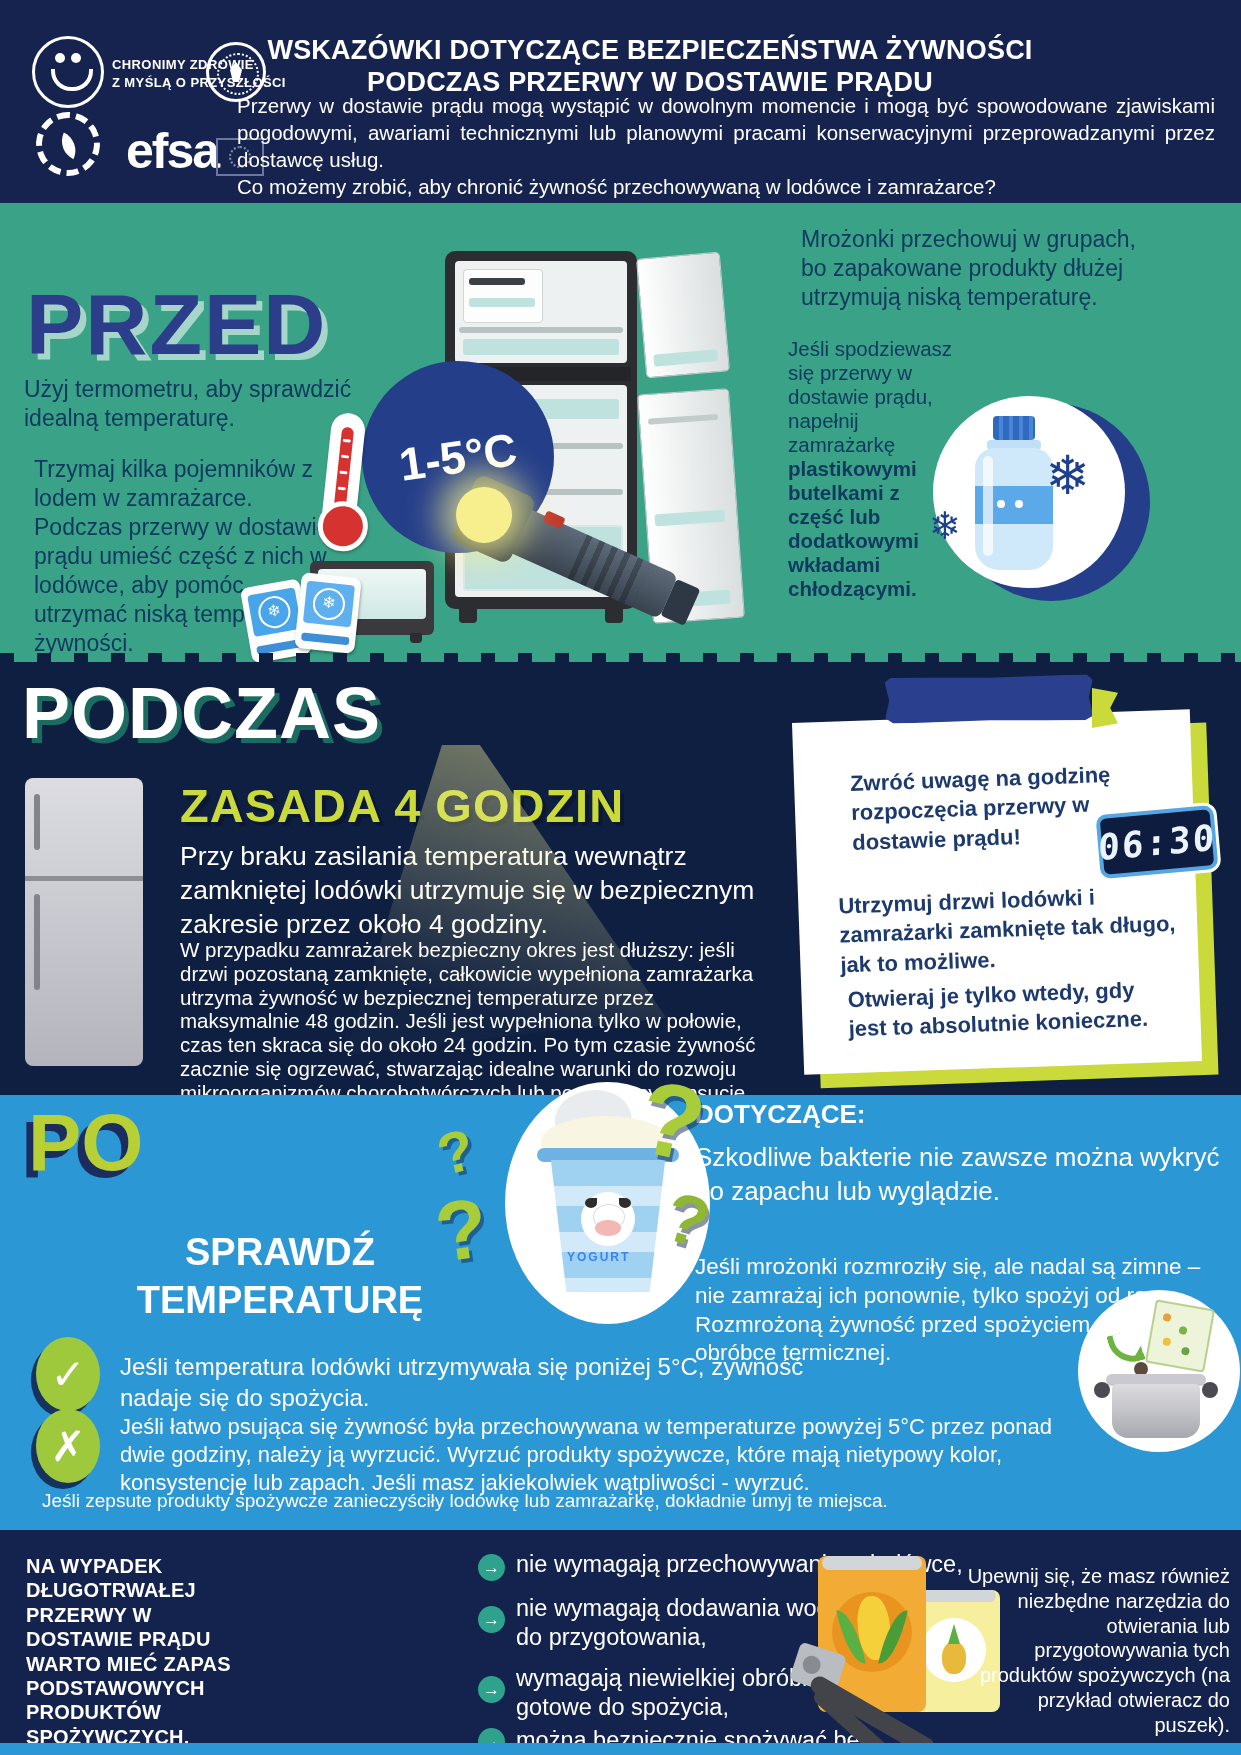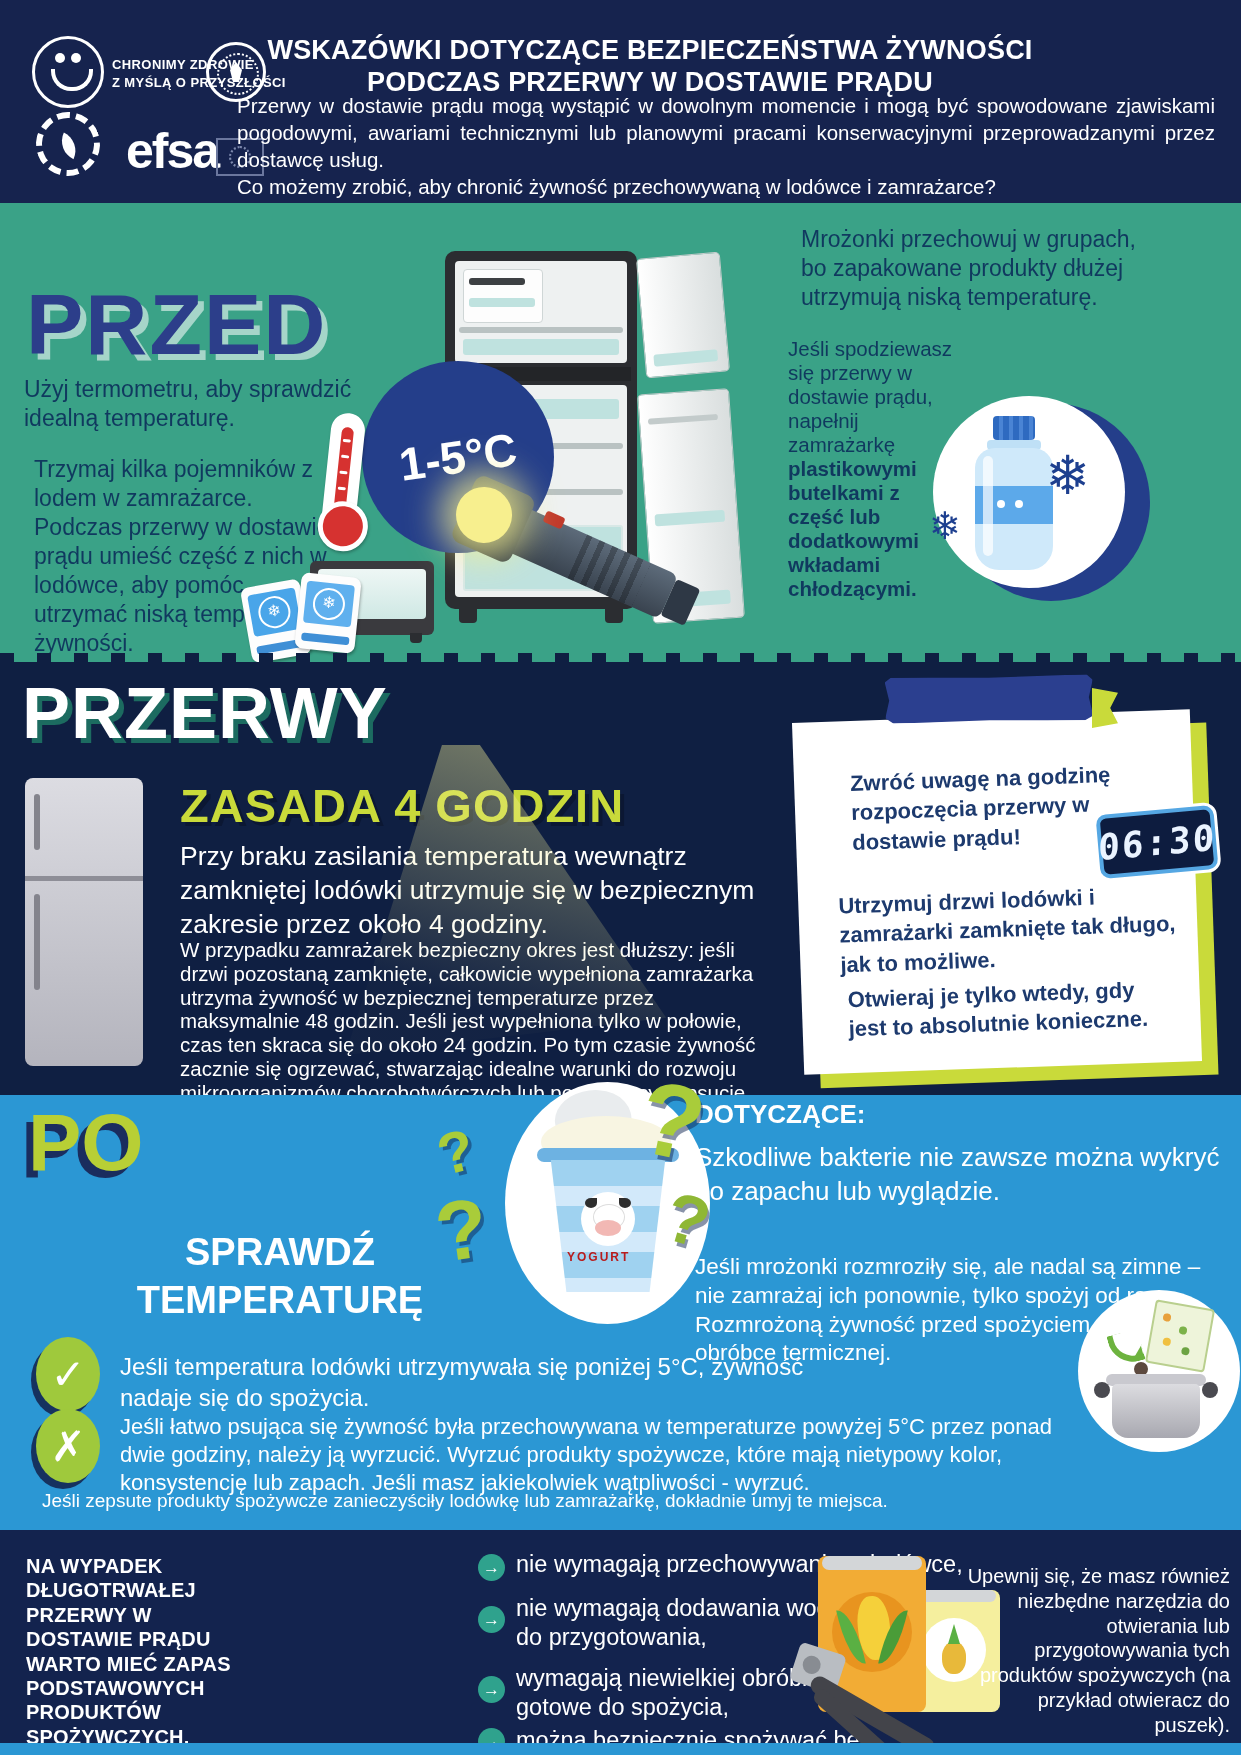--- a/index.html
+++ b/index.html
@@ -235,7 +235,7 @@
   </div>
 
   <div class="abs sec-podczas">
-    <div class="abs h-podczas" style="left:22px;top:10px;">PRZERWY</div>
+    <div class="abs h-podczas" style="left:22px;top:10px;">PODCZAS</div>
 
     <div class="abs grayfridge" style="left:25px;top:116px;width:118px;height:288px;">
       <div class="split"></div>

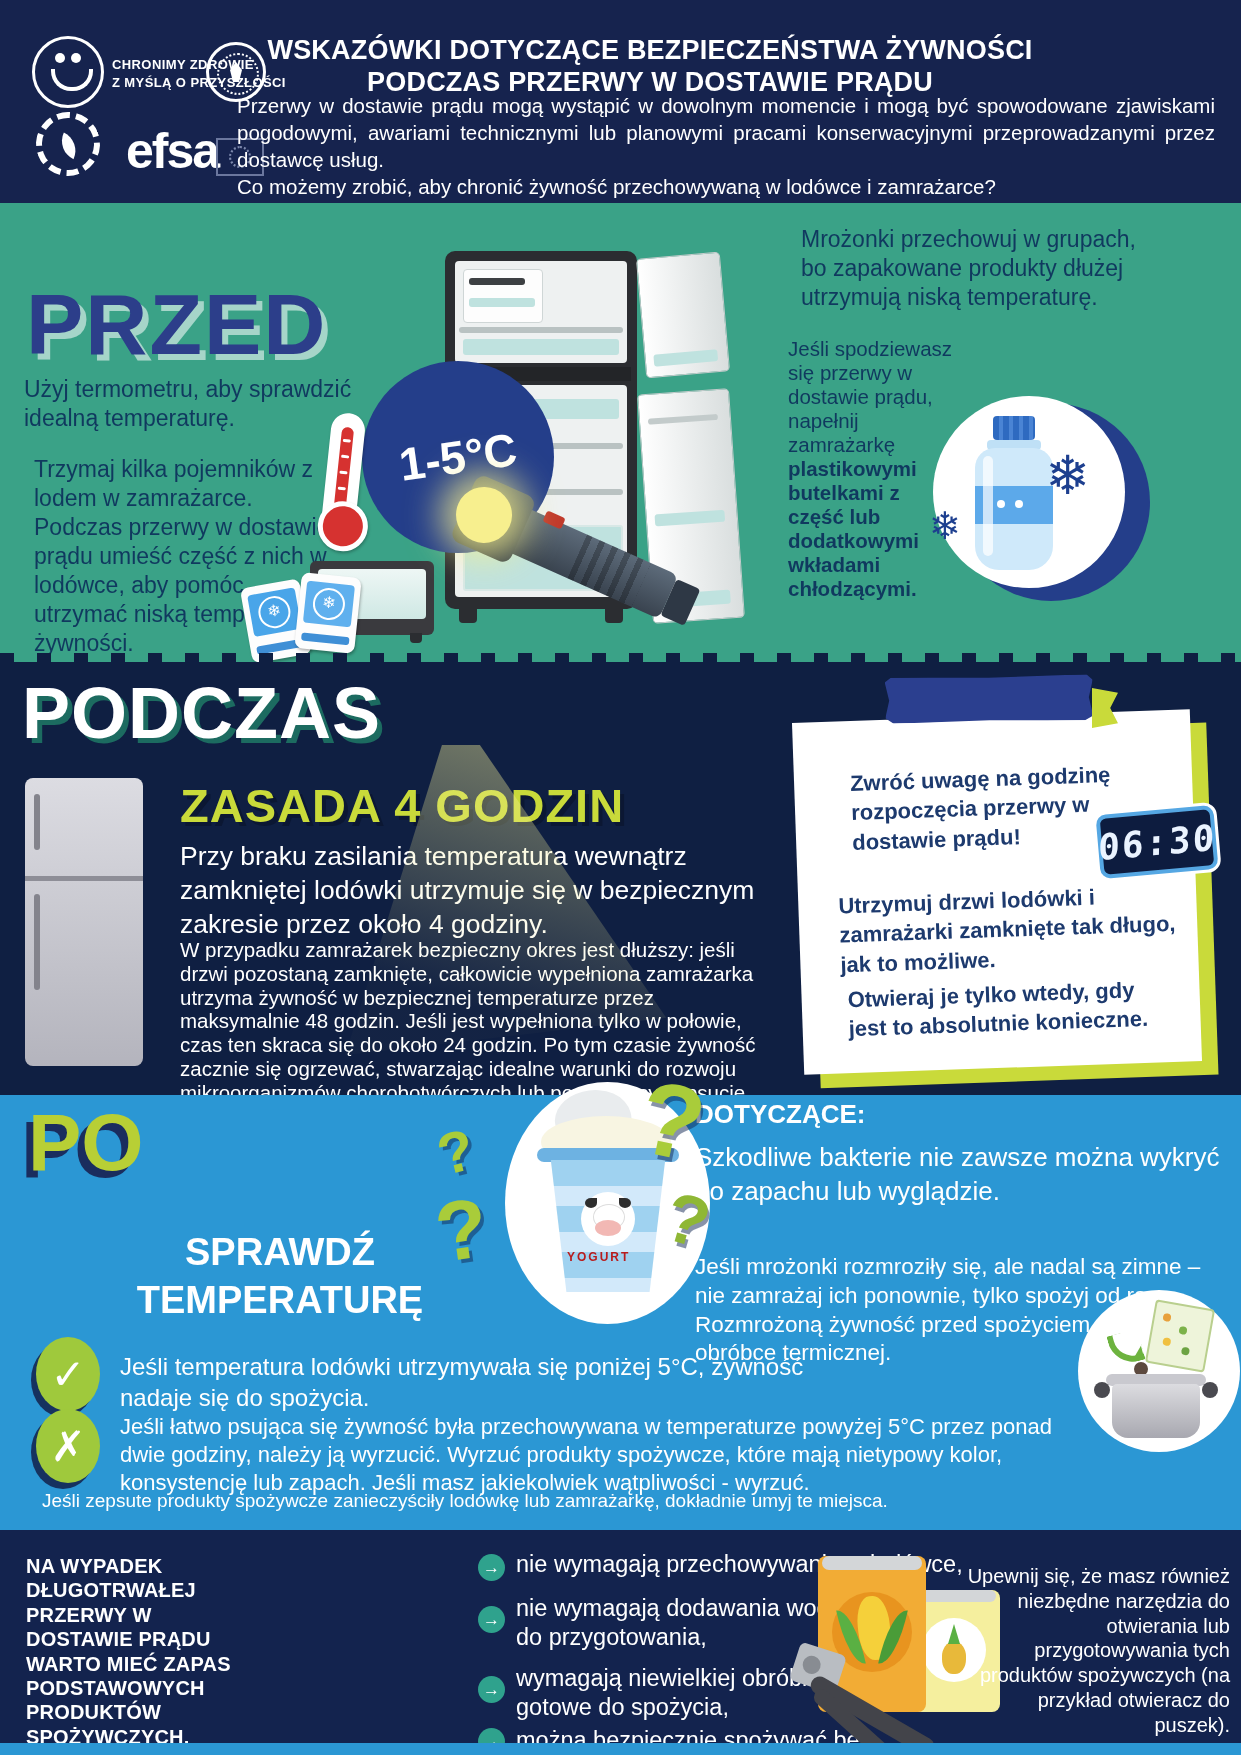--- a/index.html
+++ b/index.html
@@ -84,7 +84,7 @@
        background:repeating-linear-gradient(180deg,#9fd2f0 0 26px,#d2e9fa 26px 46px);}
   .cup-rim{background:#6db2e2;border-radius:8px;}
   .cow-badge{background:#fff;border-radius:50%;}
-  .yogurt-label{color:#b91c1c;font-weight:bold;font-size:12px;letter-spacing:2px;text-align:center;}
+  .yogurt-label{color:#3b82f6;font-weight:bold;font-size:12px;letter-spacing:2px;text-align:center;}
   .badge{width:64px;height:74px;background:#9fc93c;border-radius:50%;display:flex;align-items:center;
          justify-content:center;color:#fff;font-weight:bold;font-size:42px;box-shadow:-5px 6px 0 #16325f;}
   .pot-circle{width:162px;height:162px;border-radius:50%;background:#fff;}

